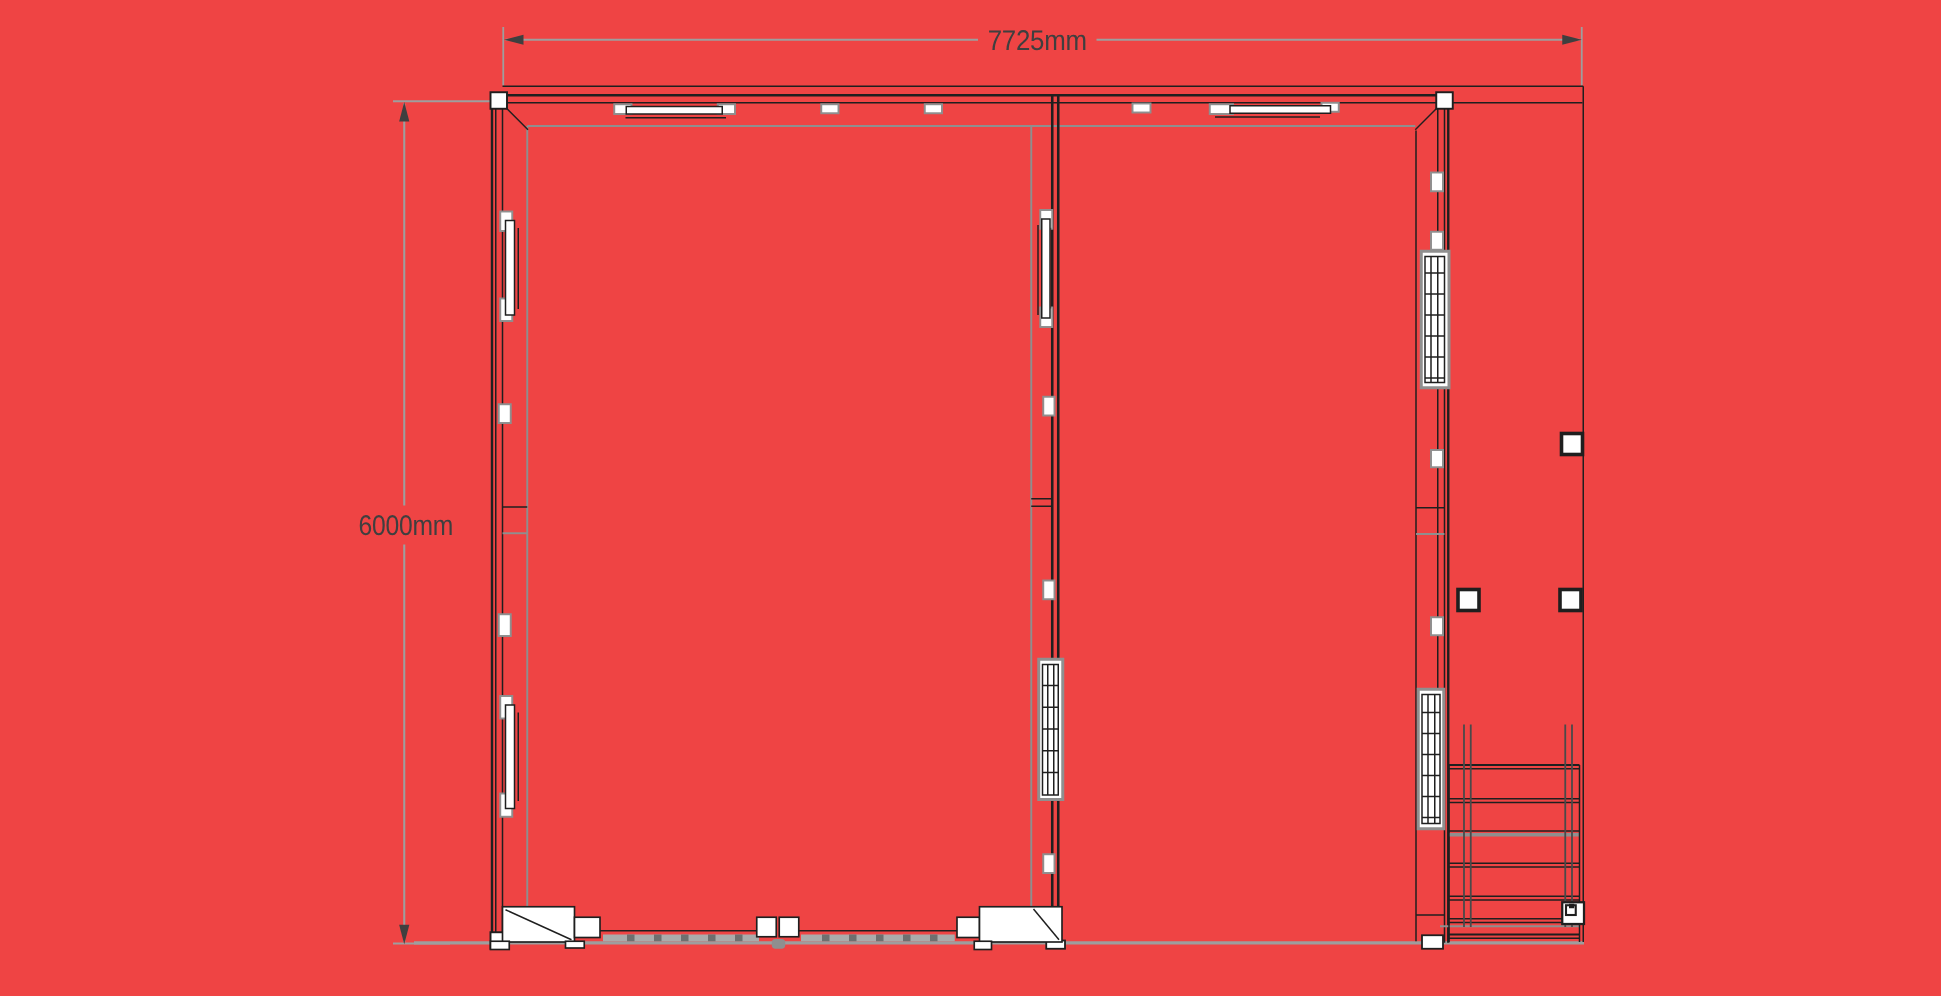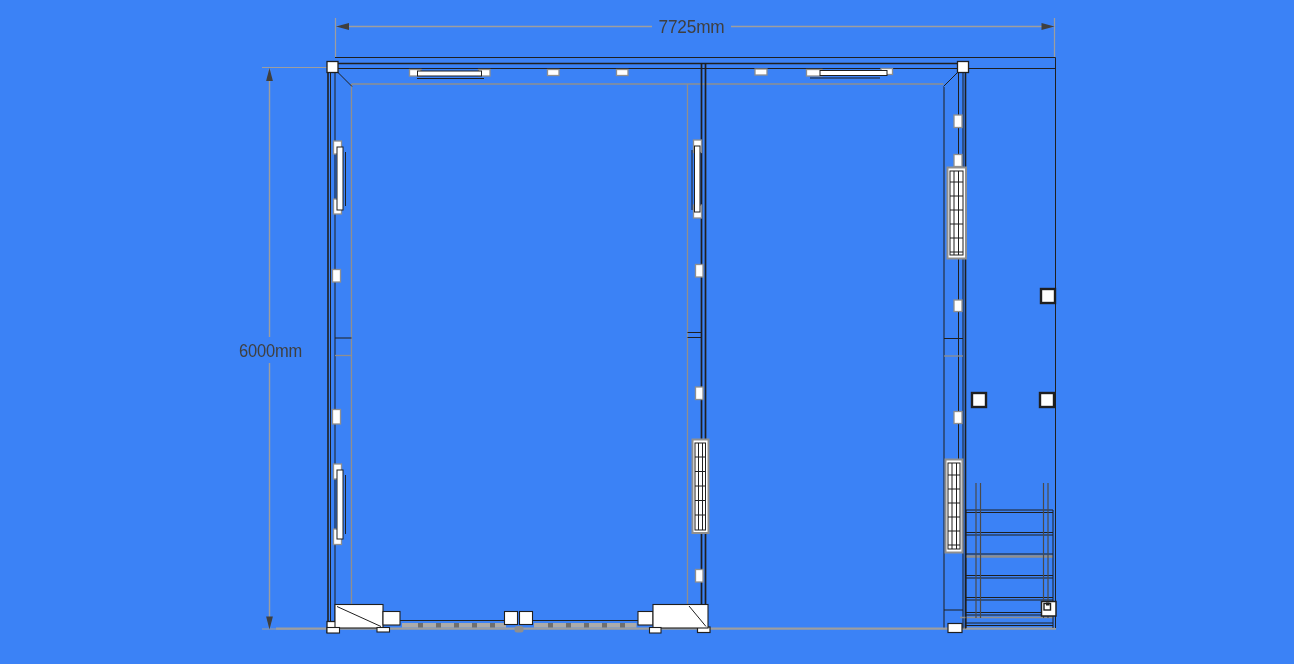--- a/index.html
+++ b/index.html
@@ -3,7 +3,7 @@
 <meta charset="utf-8">
 <style>
   html,body{margin:0;padding:0;background:#ffffff;}
-  .page{position:relative;width:1294px;height:664px;background:#3b82f6;overflow:hidden;}
+  .page{position:relative;width:1294px;height:664px;background:#ef4444;overflow:hidden;}
   .dim-text{font-family:"Liberation Sans", sans-serif;font-size:19px;fill:#3f3f3f;letter-spacing:-0.2px;}
   svg{display:block;}
 </style>

